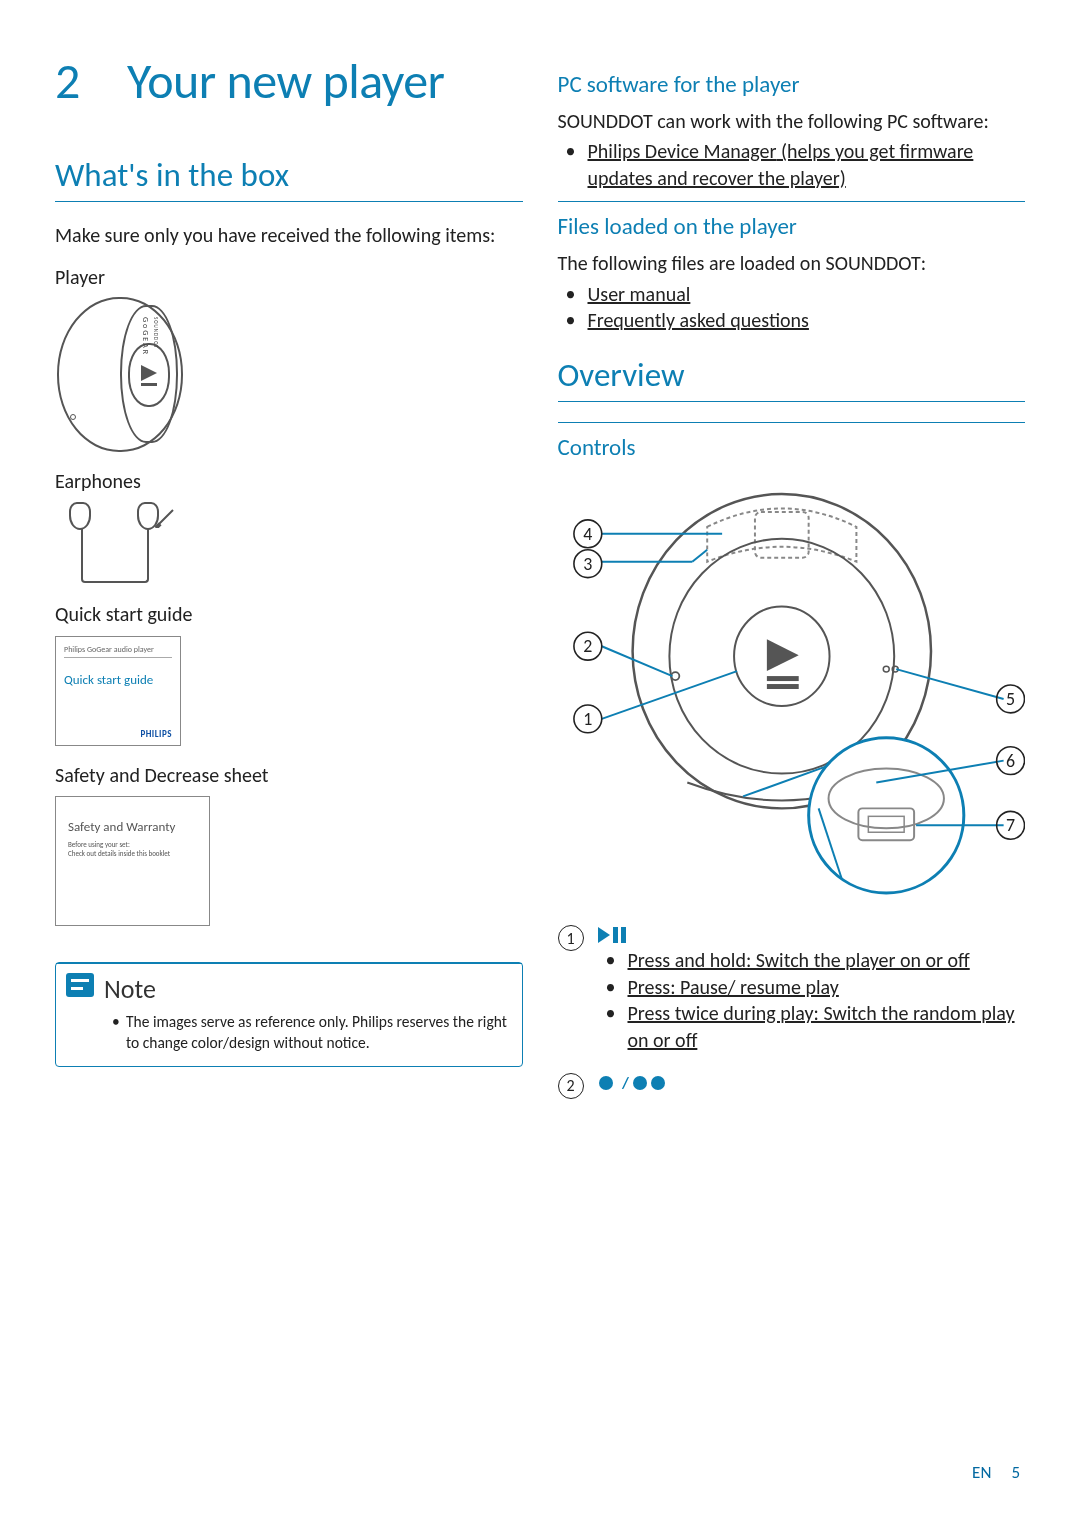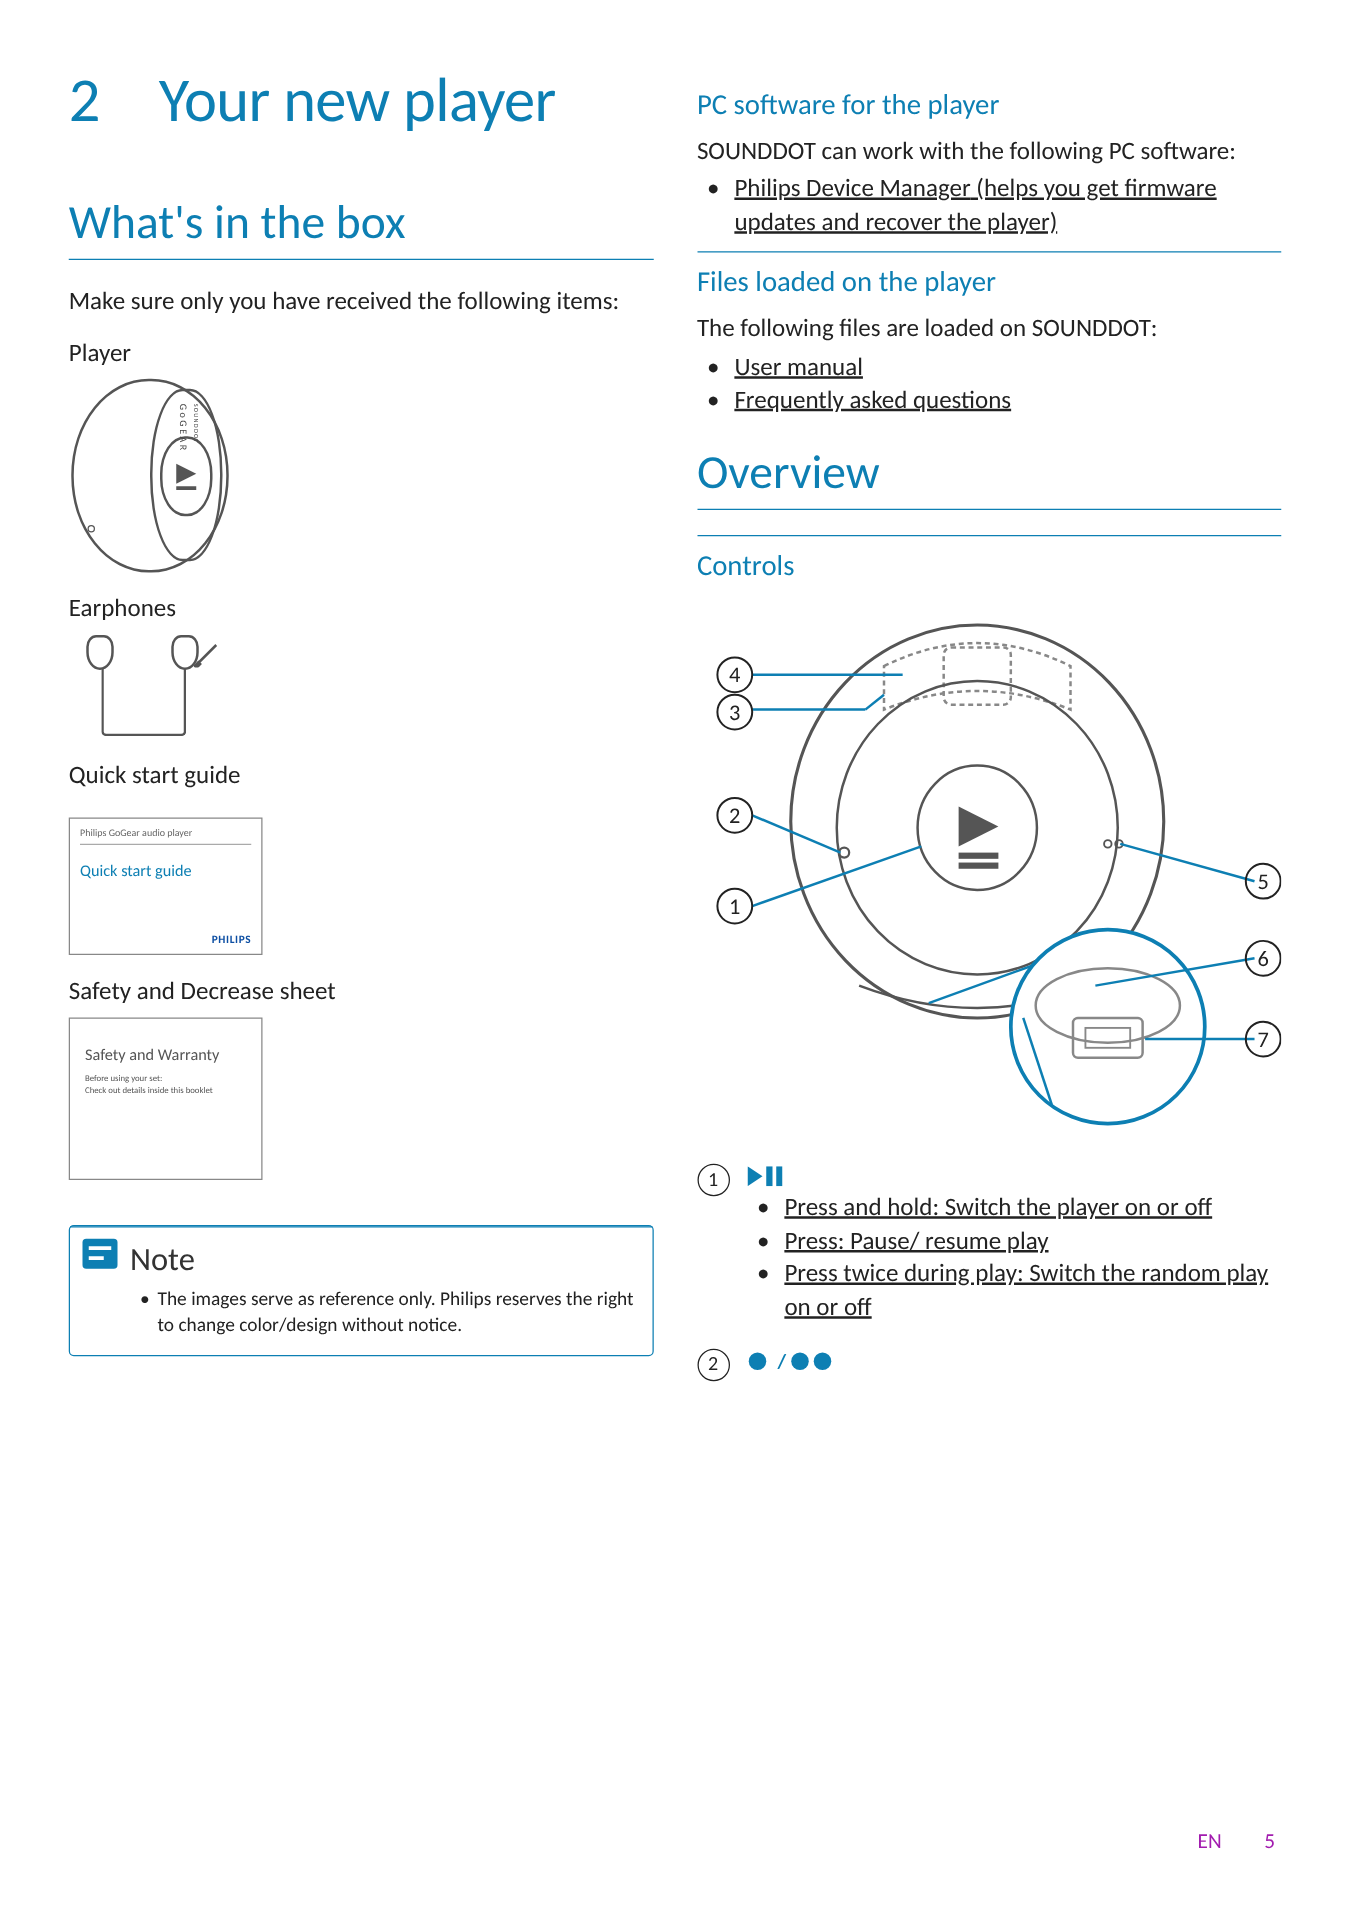--- a/index.html
+++ b/index.html
@@ -30,7 +30,7 @@
   h2.section {
     color: #0d7fb3;
     font-weight: 300;
-    font-size: 38px;
+    font-size: 33px;
     margin-top: 22px;
     margin-bottom: 20px;
     border-bottom: 1.5px solid #0d7fb3;

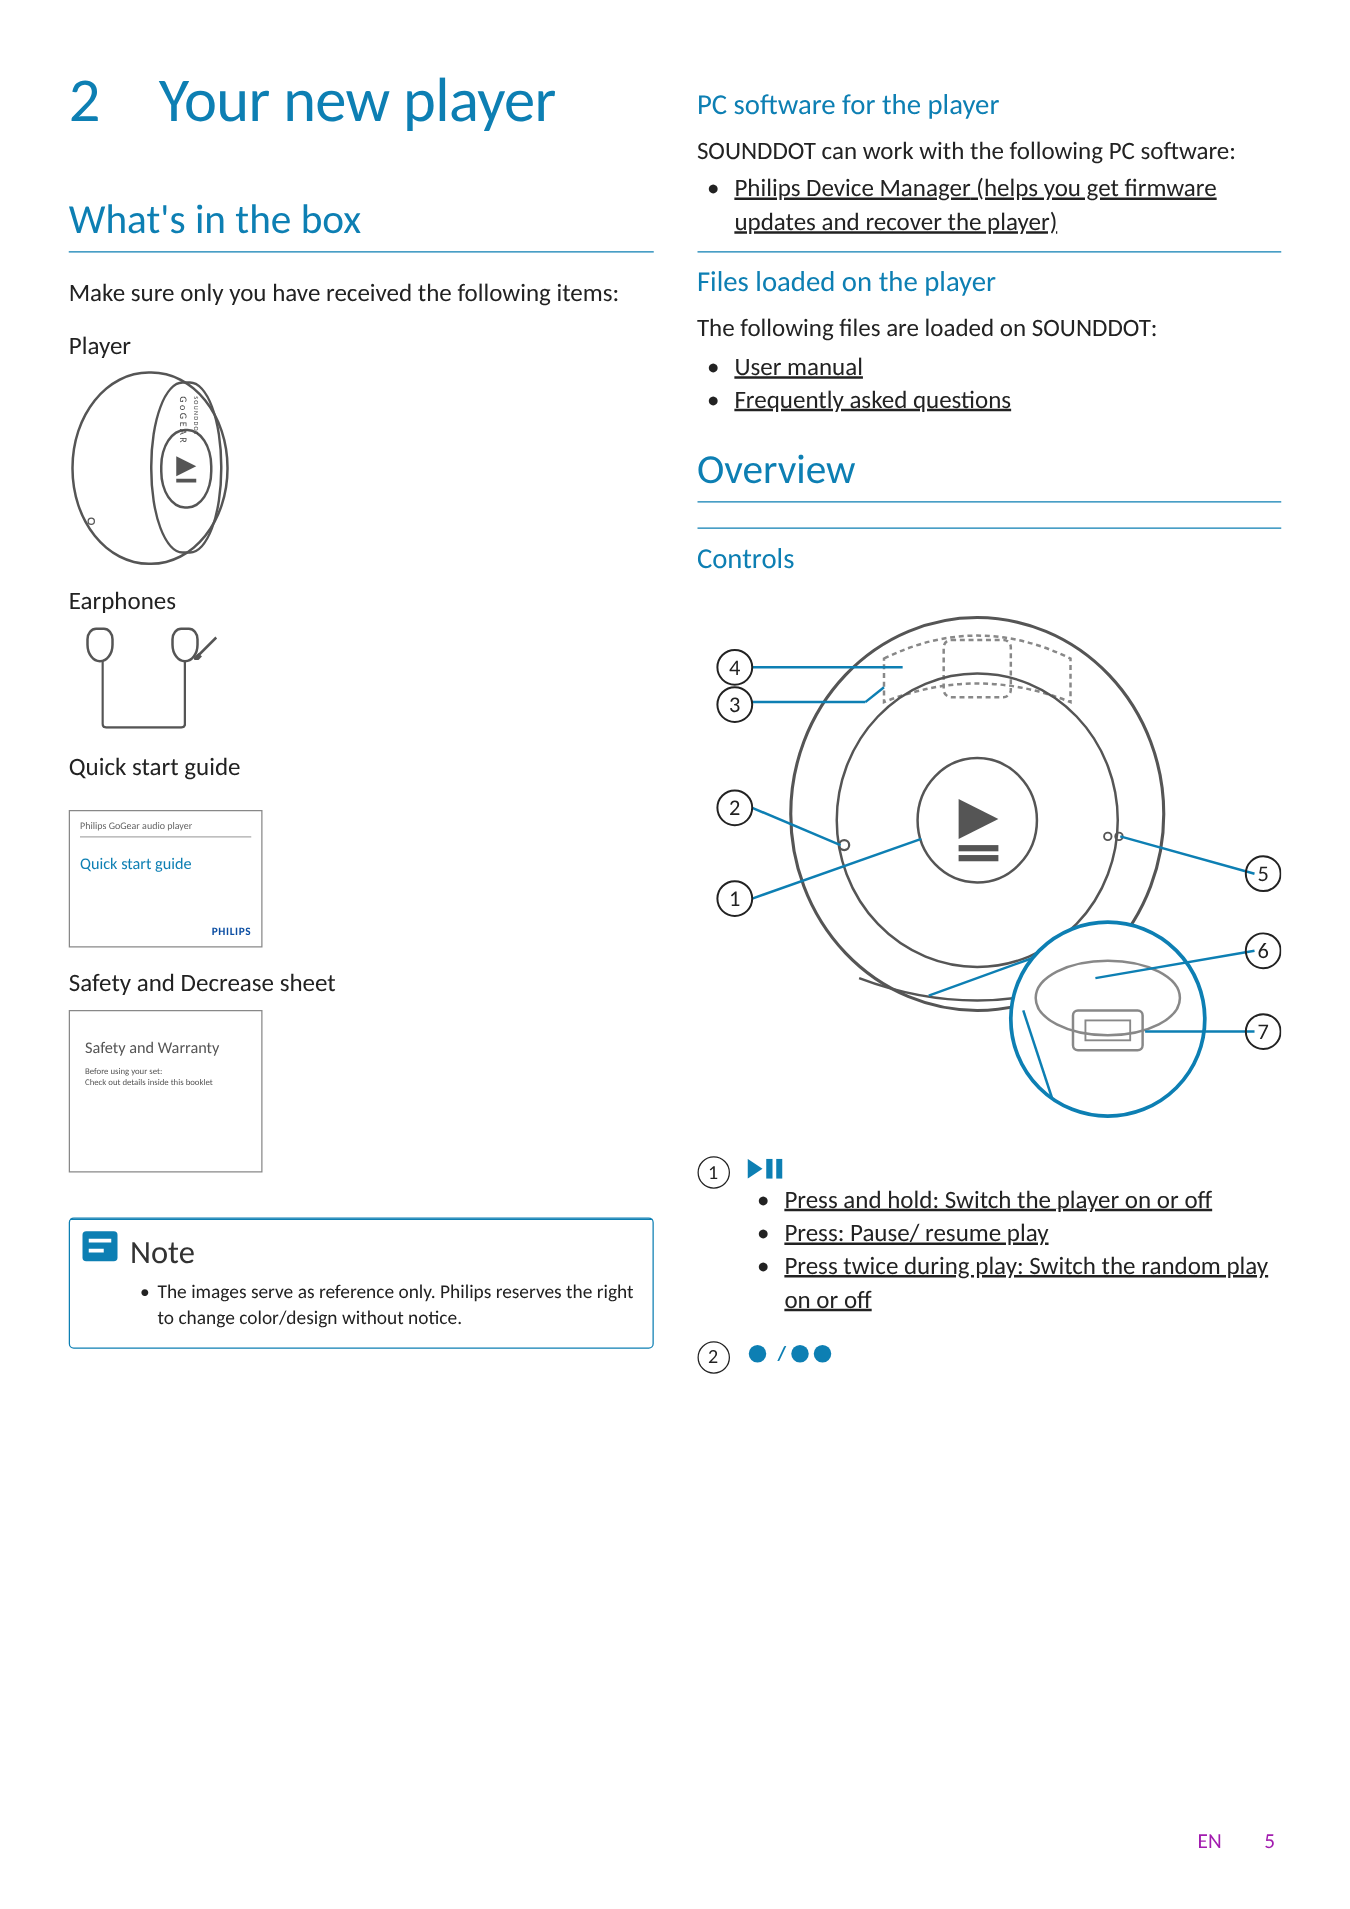--- a/index.html
+++ b/index.html
@@ -104,7 +104,7 @@
 
   
   .qsg-sheet {
-    width:155px; height:110px; border:1.5px solid #888; margin-top:20px;
+    width:126px; height:110px; border:1.5px solid #888; margin-top:8px;
     padding:7px 8px; position:relative;
   }
   .qsg-sheet .top { font-size:8px; color:#666; border-bottom:1px solid #aaa; padding-bottom:3px; }

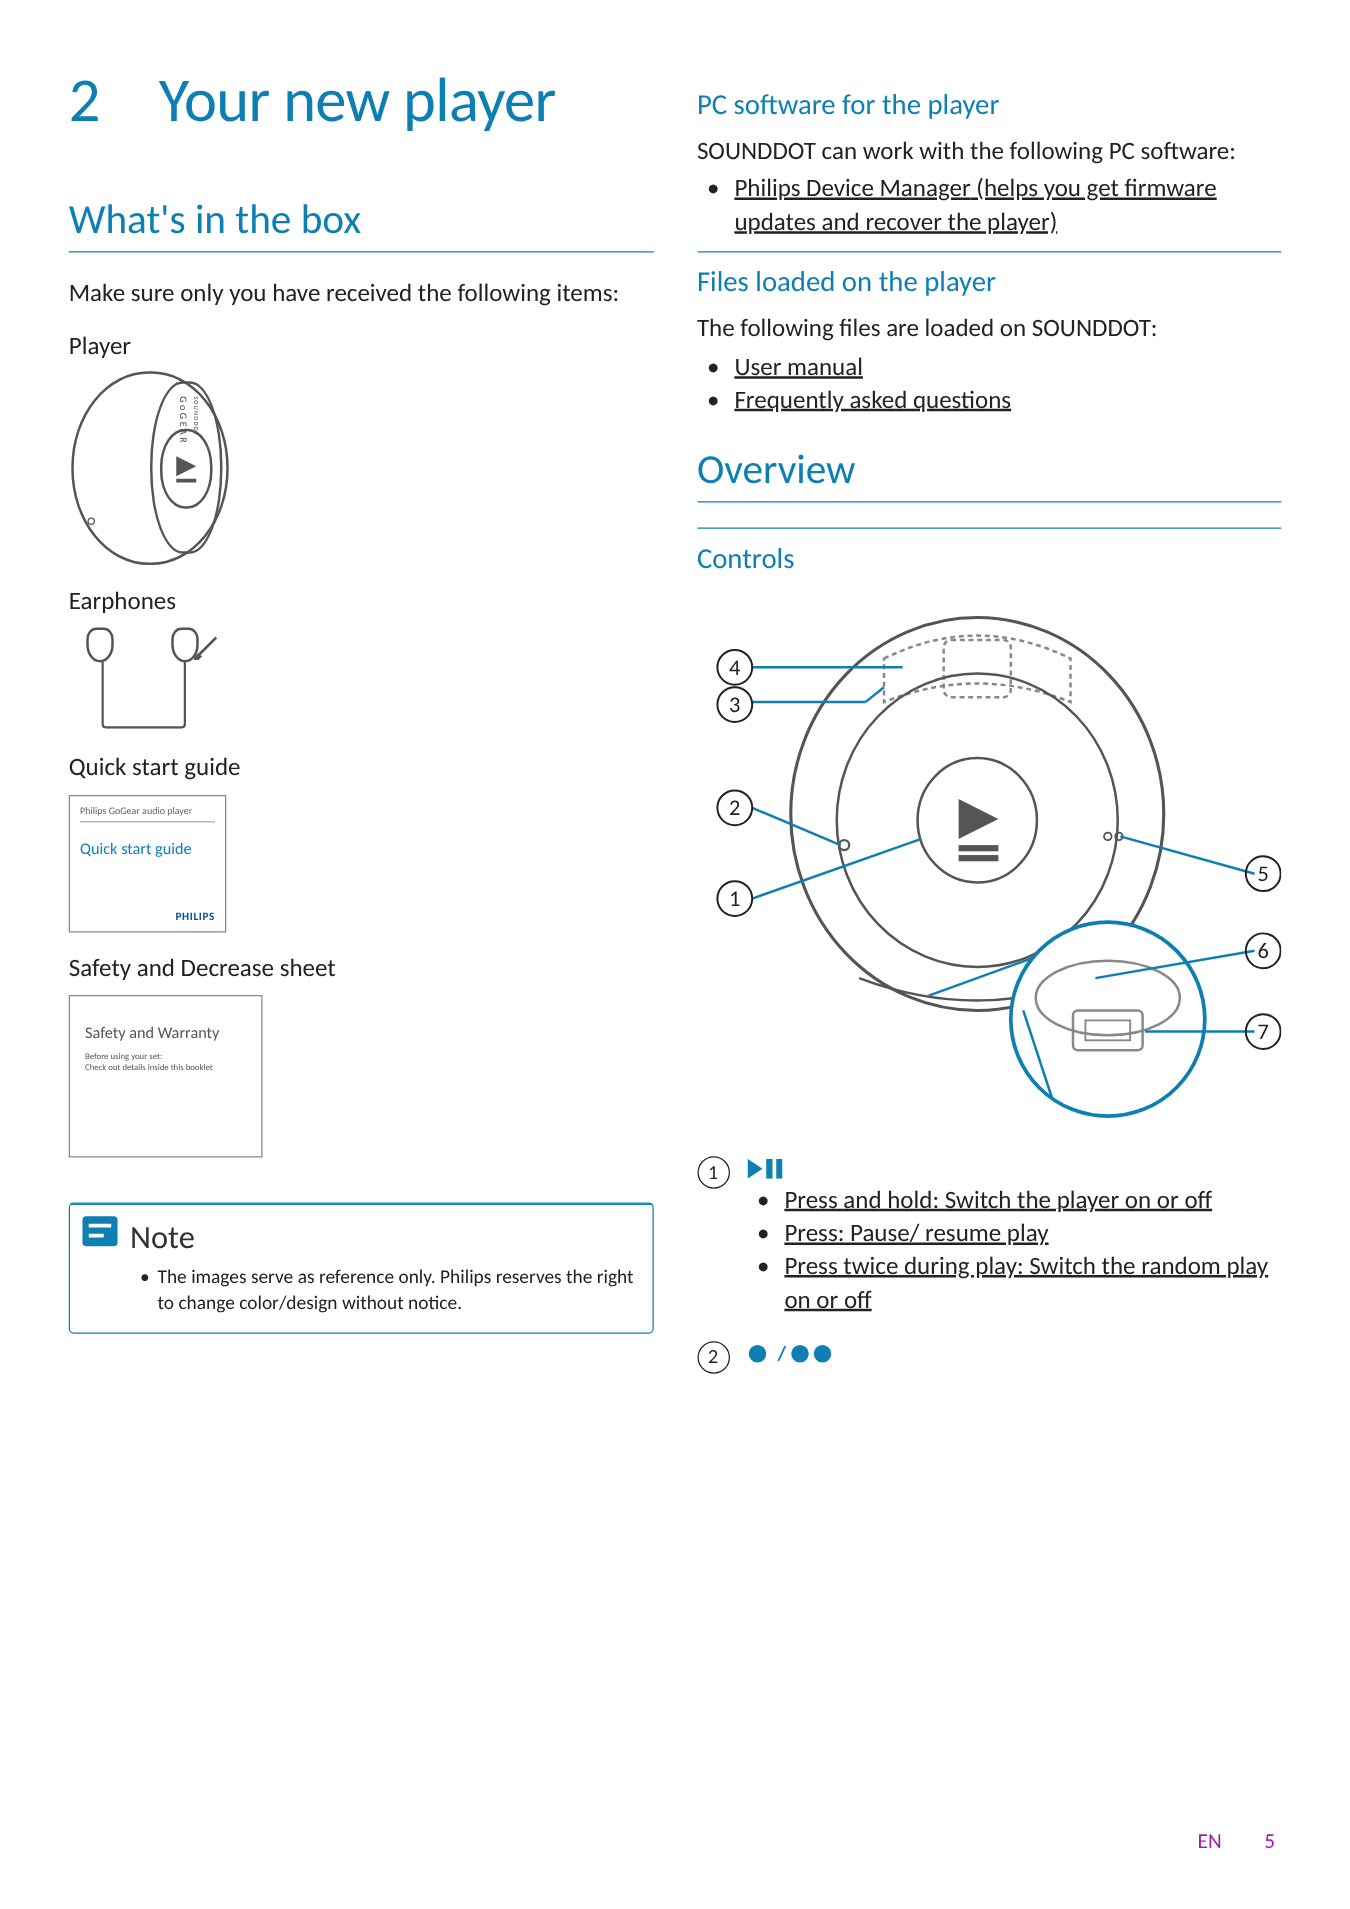--- a/index.html
+++ b/index.html
@@ -155,8 +155,8 @@
   .ctl-body ul { margin-top:4px; }
 
   .footer {
-    position:absolute; bottom:44px; right:60px; font-size:17px; color:#a21caf;
-    display:flex; gap:34px; align-items:flex-start;
+    position:absolute; bottom:44px; right:60px; font-size:17px; color:#0369a1;
+    display:flex; gap:20px; align-items:flex-start;
   }
   .footer .pn { font-size:17px; }
 

